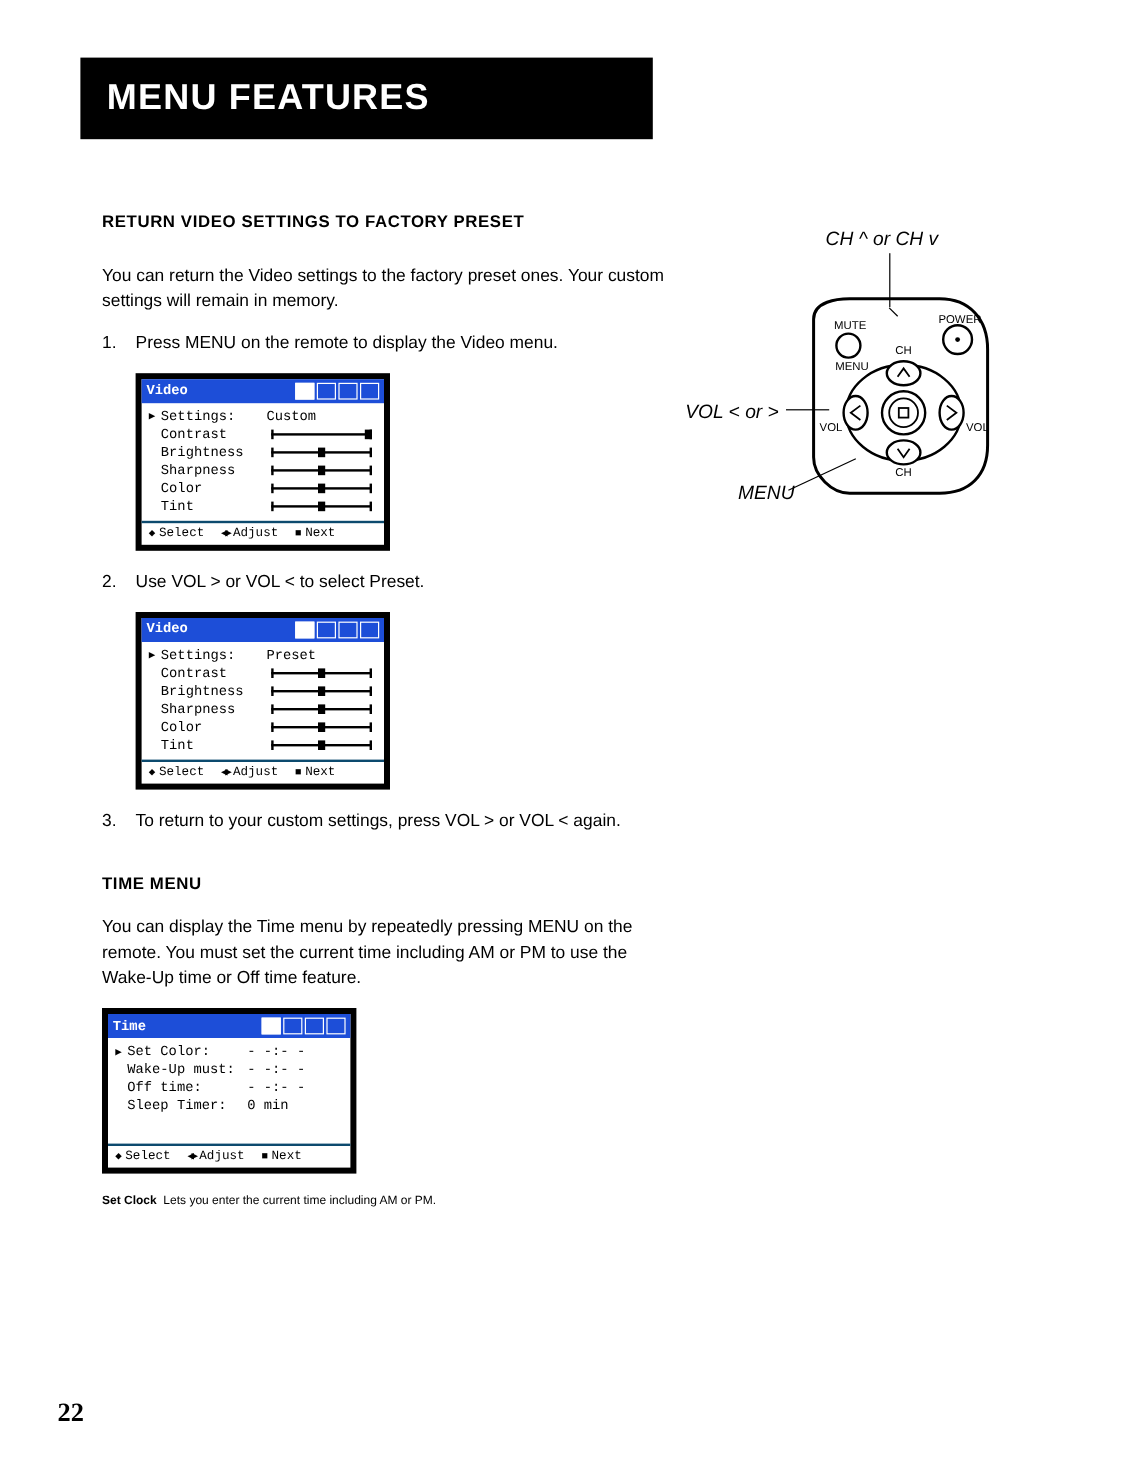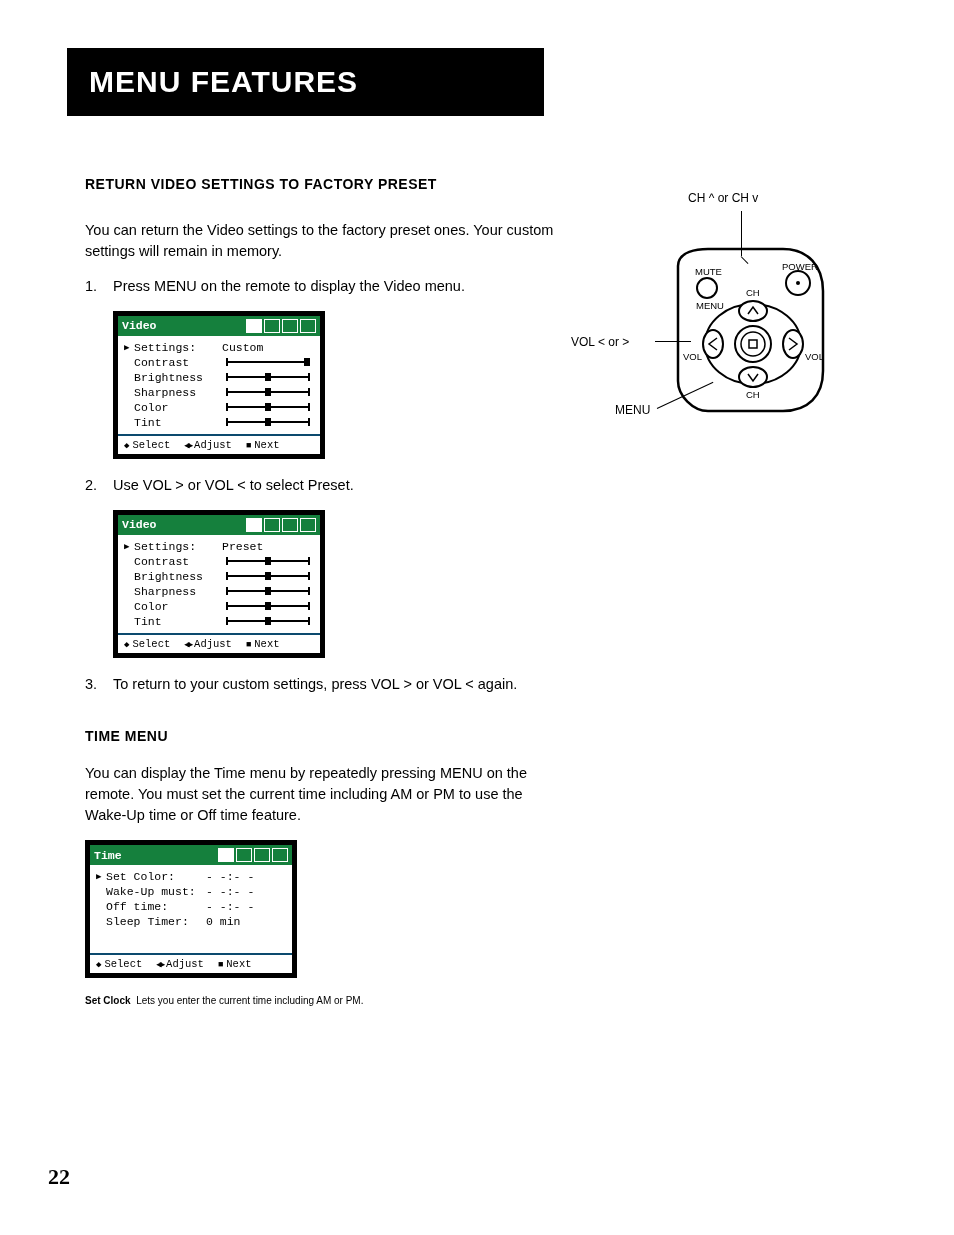--- a/index.html
+++ b/index.html
@@ -140,7 +140,8 @@
   }
   .remote-label {
     position: absolute;
-    font-size: 12px;
+    font-style: italic;
+    font-size: 16px;
   }
   .btn-label {
     position: absolute;

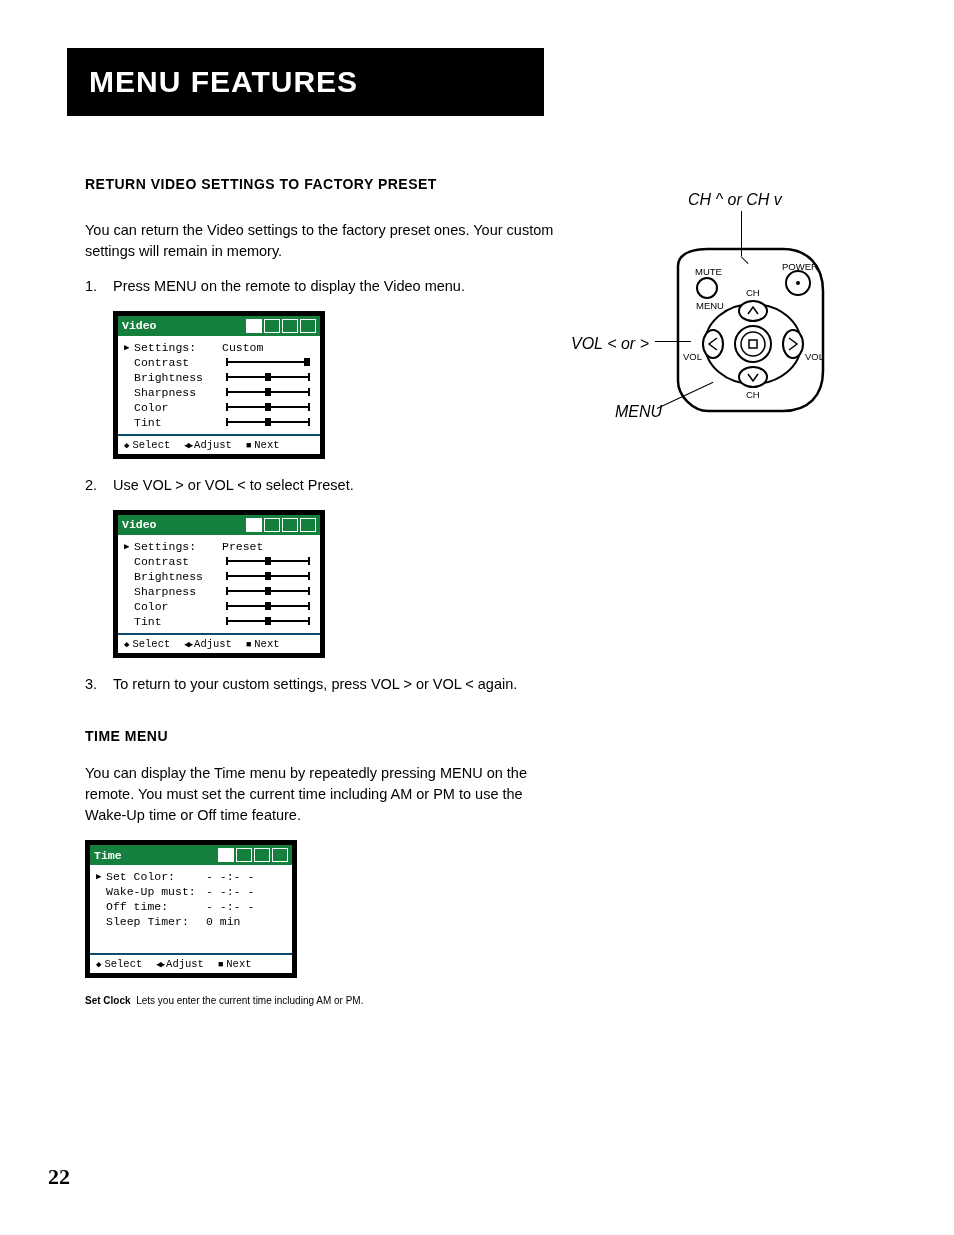--- a/index.html
+++ b/index.html
@@ -79,7 +79,7 @@
     font-size: 11.5px;
   }
   .osd .osd-header {
-    background: #15803d;
+    background: #1d4ed8;
     color: #fff;
     display: flex;
     align-items: center;

